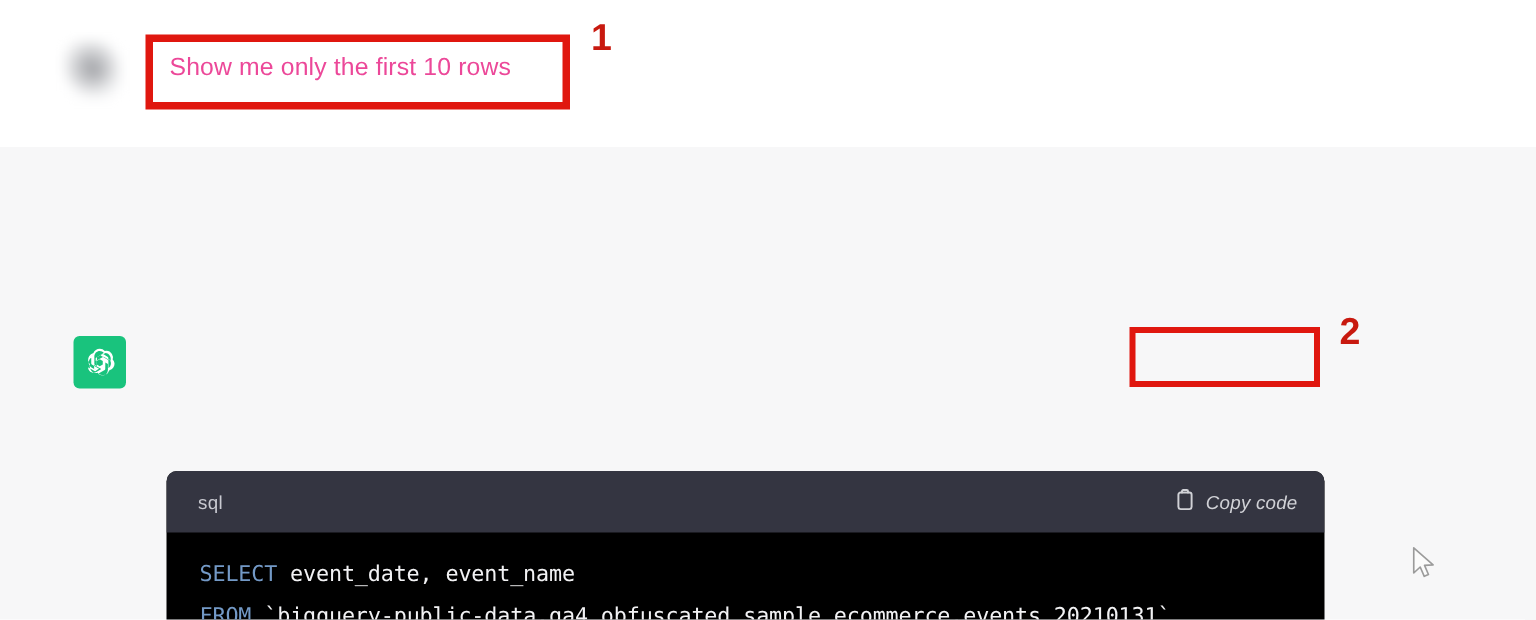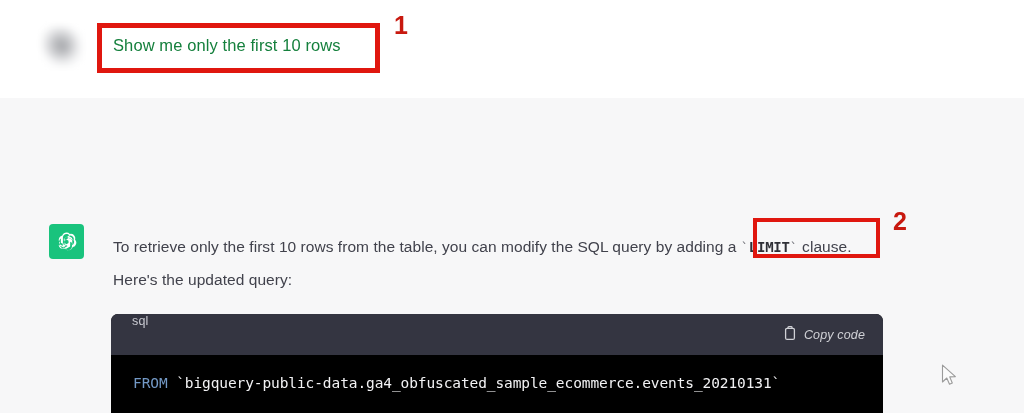--- a/index.html
+++ b/index.html
@@ -70,7 +70,7 @@
     top: 33px;
     font-size: 16.5px;
     line-height: 24px;
-    color: #15803d;
+    color: #ec4899;
     white-space: nowrap;
     letter-spacing: 0.1px;
   }

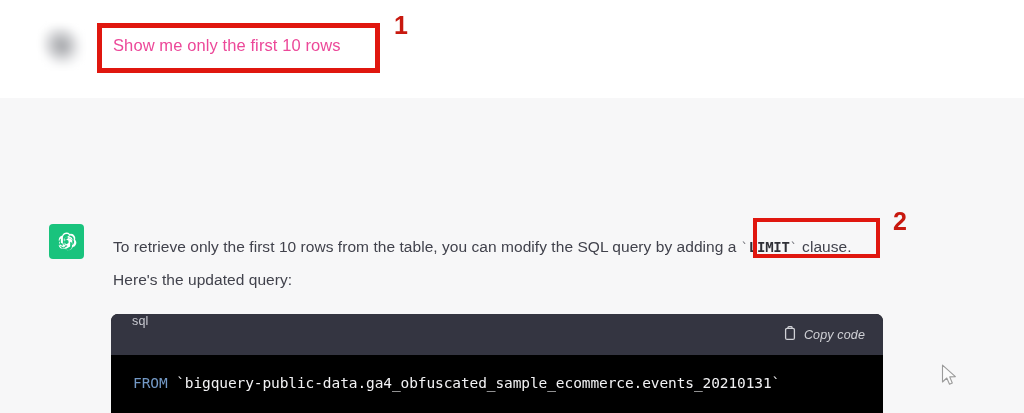--- a/index.html
+++ b/index.html
@@ -215,11 +215,6 @@
     </svg>
   </div>
 
-  <div class="assistant-text">
-    <span>To retrieve only the first 10 rows from the table, you can modify the SQL query by adding a</span>
-    <span class="tick">`</span><span class="inline-code">LIMIT</span><span class="tick">`</span>
-    <span>clause. Here's the updated query:</span>
-  </div>
 
   <div class="code-block">
 

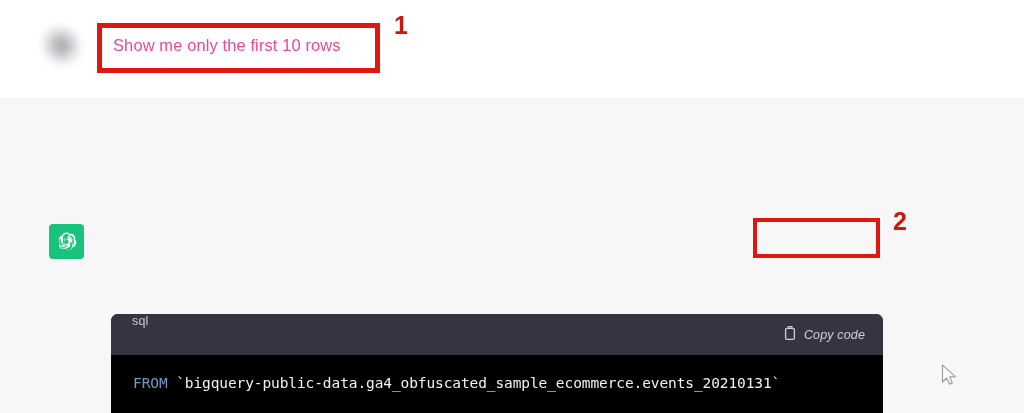--- a/index.html
+++ b/index.html
@@ -115,7 +115,7 @@
     height: 41px;
     background: #343541;
     display: flex;
-    align-items: flex-start;
+    align-items: center;
   }
   .code-lang {
     margin-left: 21px;

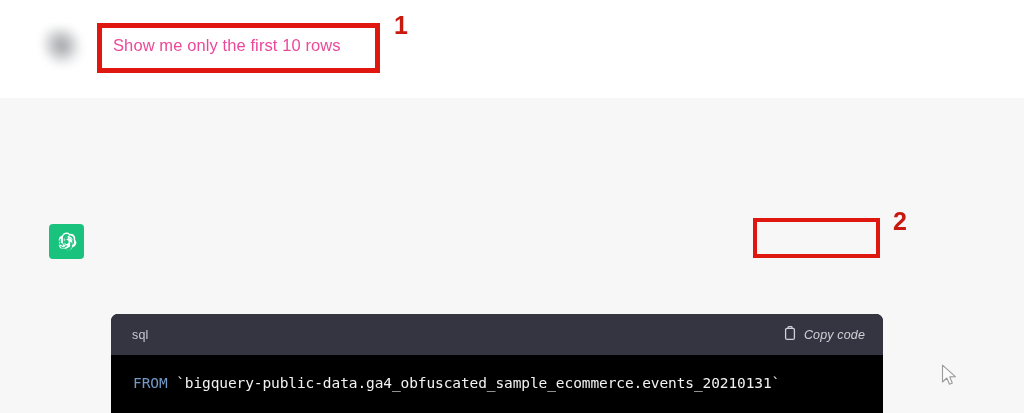--- a/index.html
+++ b/index.html
@@ -234,6 +234,9 @@
 
     <div class="code-body">
       <div>
+        <span class="kw">SELECT</span><span class="str"> event_date, event_name</span>
+      </div>
+      <div>
         <span class="kw">FROM</span><span class="str"> `bigquery-public-data.ga4_obfuscated_sample_ecommerce.events_20210131`</span>
       </div>
 

